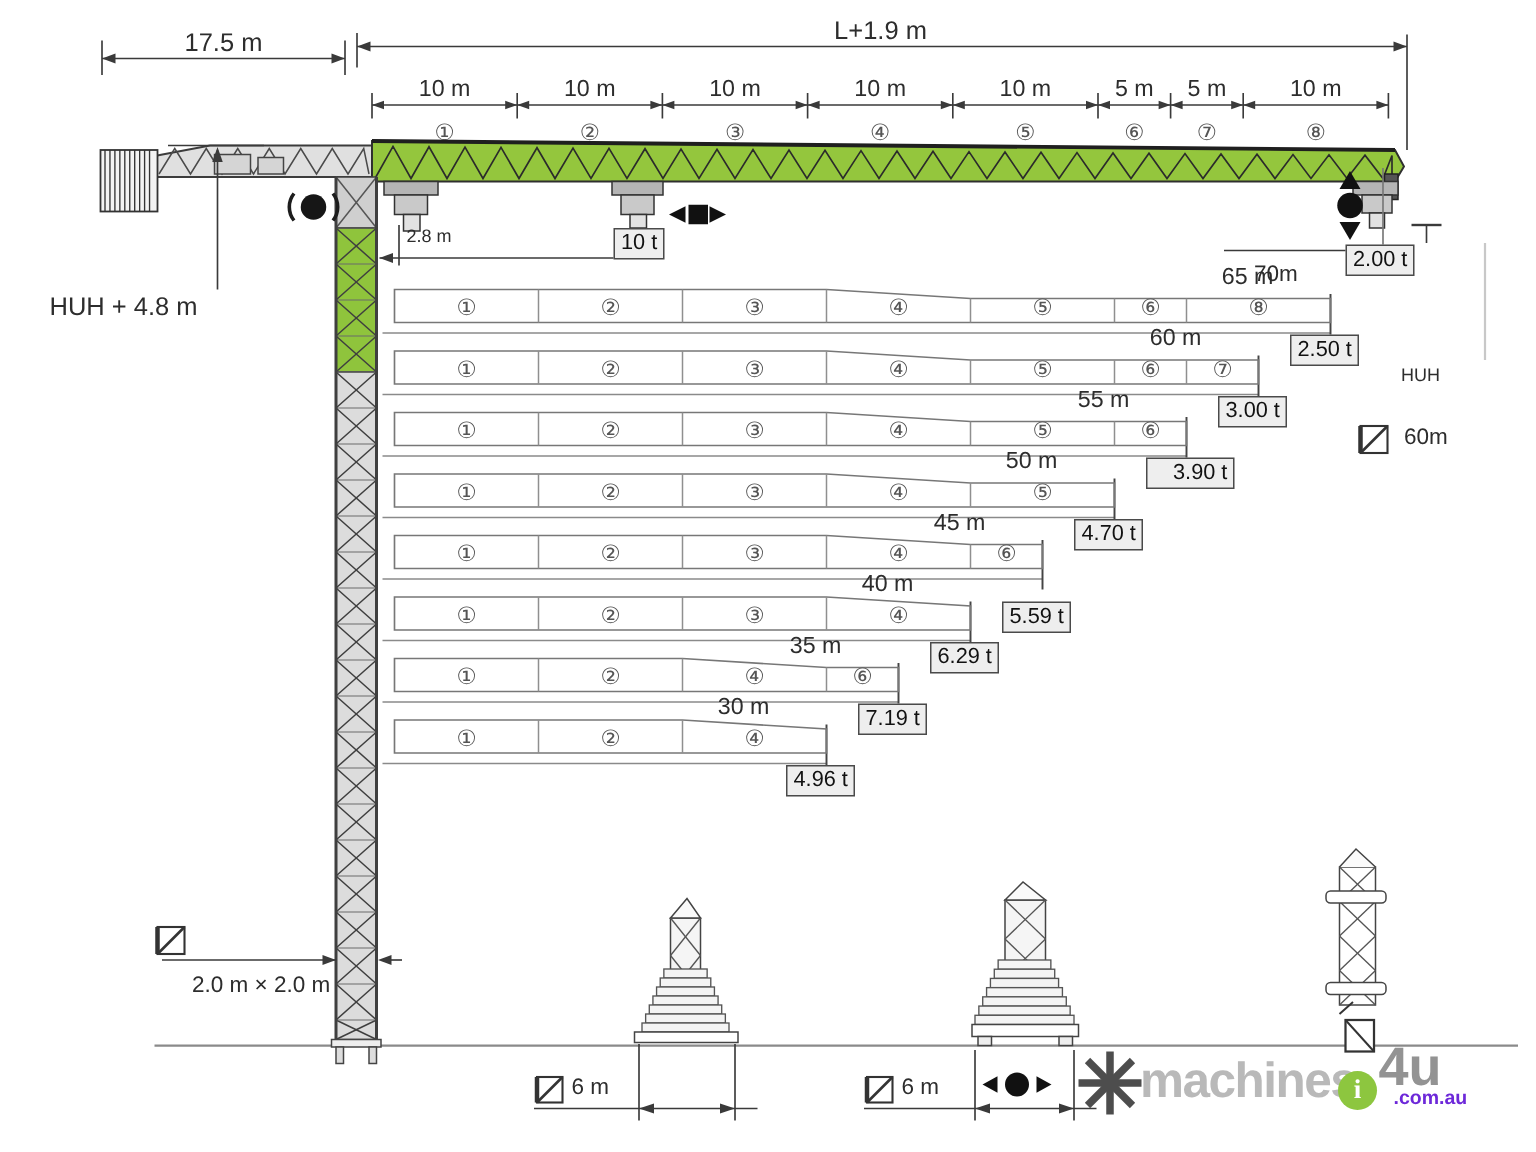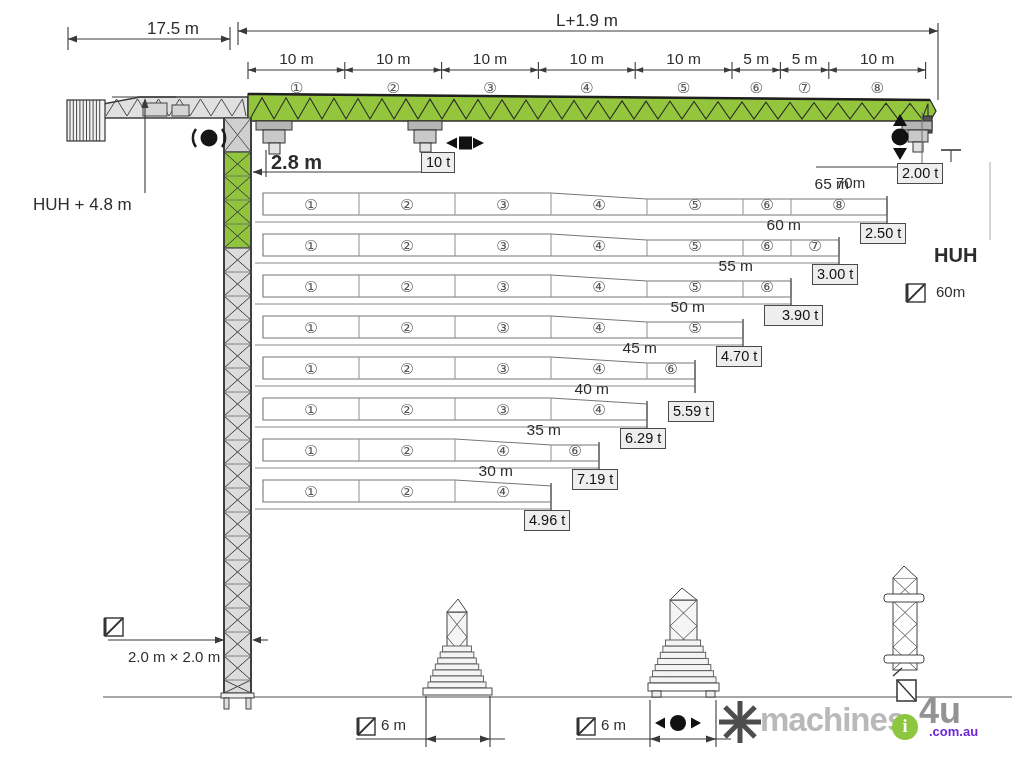--- a/index.html
+++ b/index.html
@@ -494,7 +494,7 @@
   </g>
 </svg>
 
-<div class="lbl ctr f17" style="left:99px;top:20px;width:100px;text-align:right;">17.5 m</div>
+<div class="lbl ctr f17" style="left:99px;top:20px;width:100px;">17.5 m</div>
 <div class="lbl ctr f17" style="left:537px;top:12px;width:100px;">L+1.9 m</div>
 <div class="lbl f17" style="left:33px;top:196px;">HUH + 4.8 m</div>
 <div class="lbl f16" style="left:271px;top:151px;">2.8 m</div>

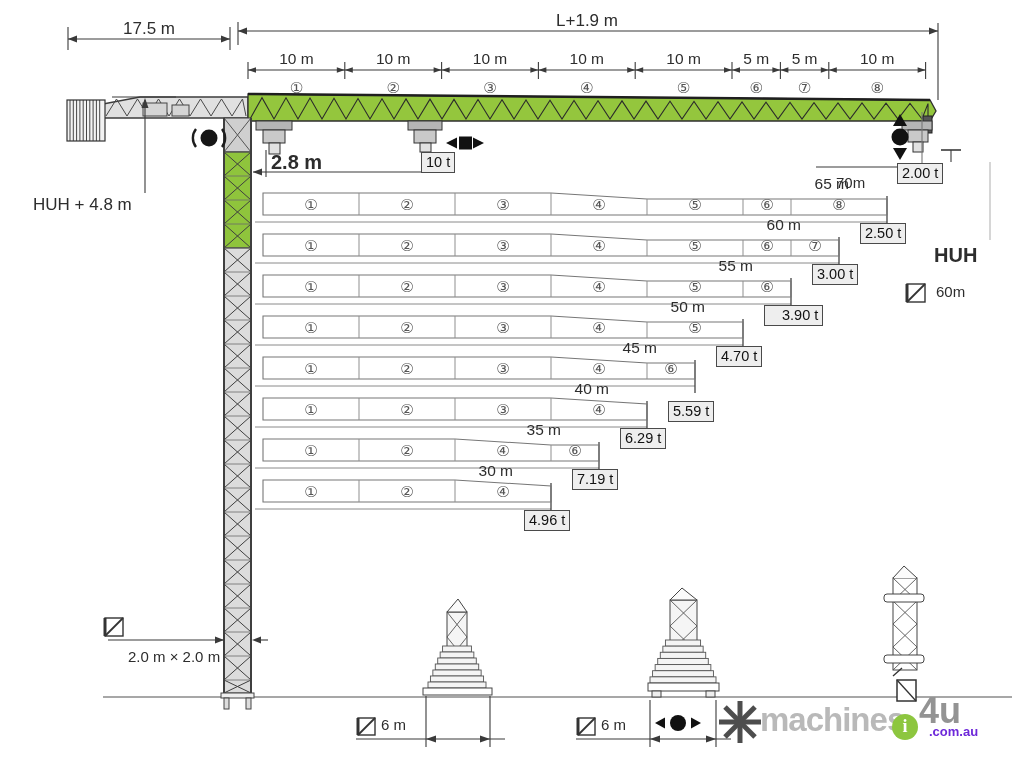--- a/index.html
+++ b/index.html
@@ -9,7 +9,7 @@
   .lbl{position:absolute;white-space:nowrap;color:#2d2d2d;line-height:1.1;}
   .ctr{text-align:center;}
   .f17{font-size:17px;}
-  .f16{font-size:20px;font-weight:bold;}
+  .f16{font-size:12px;}
   .f15{font-size:15px;}
   .boxlbl{position:absolute;background:#eeeeee;border:1px solid #4a4a4a;
           padding:0 4px;font-size:14.5px;line-height:19px;color:#111;white-space:nowrap;}

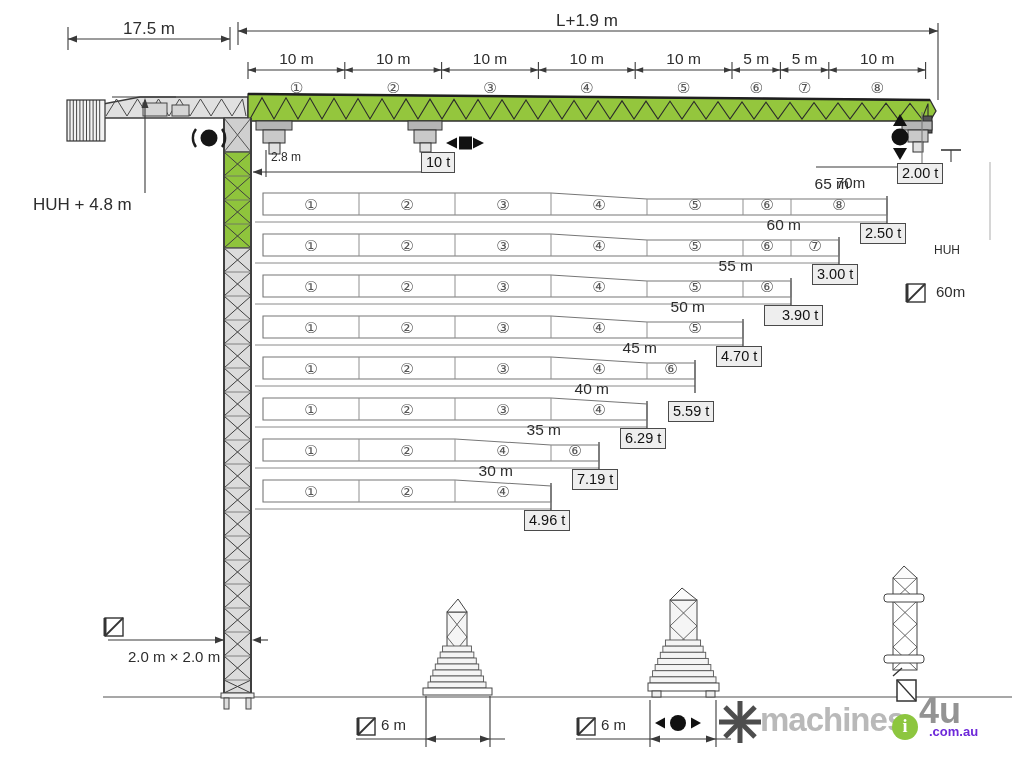--- a/index.html
+++ b/index.html
@@ -498,7 +498,7 @@
 <div class="lbl ctr f17" style="left:537px;top:12px;width:100px;">L+1.9 m</div>
 <div class="lbl f17" style="left:33px;top:196px;">HUH + 4.8 m</div>
 <div class="lbl f16" style="left:271px;top:151px;">2.8 m</div>
-<div class="boxlbl" style="left:409px;top:152px;margin-left:12px;">10 t</div>
+<div class="boxlbl" style="left:409px;top:152px;">10 t</div>
 <div class="lbl f15" style="left:836px;top:143px;margin-top:32px;">70m</div>
 <div class="boxlbl" style="left:897px;top:163px;">2.00 t</div>
 <div class="lbl f16" style="left:934px;top:244px;">HUH</div>

